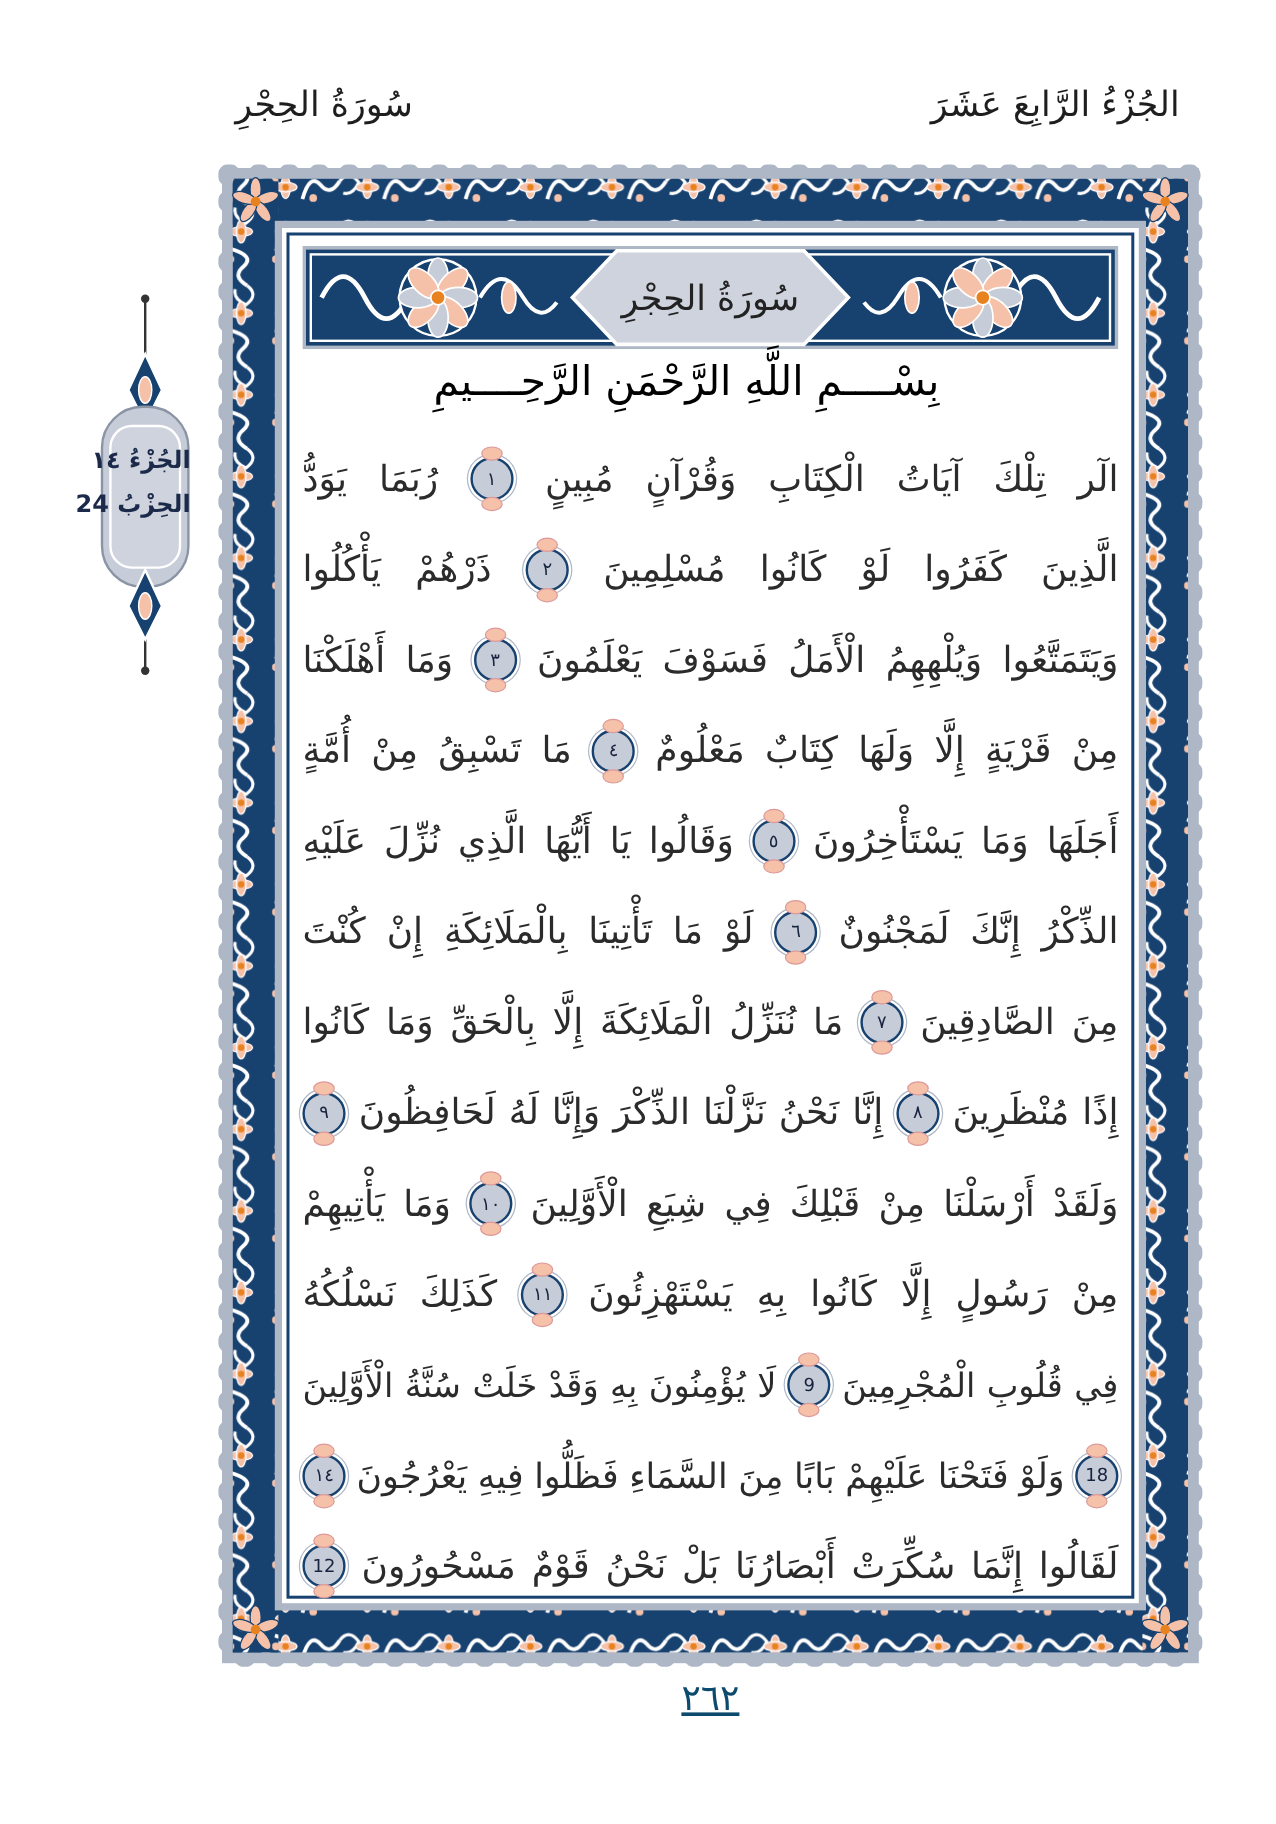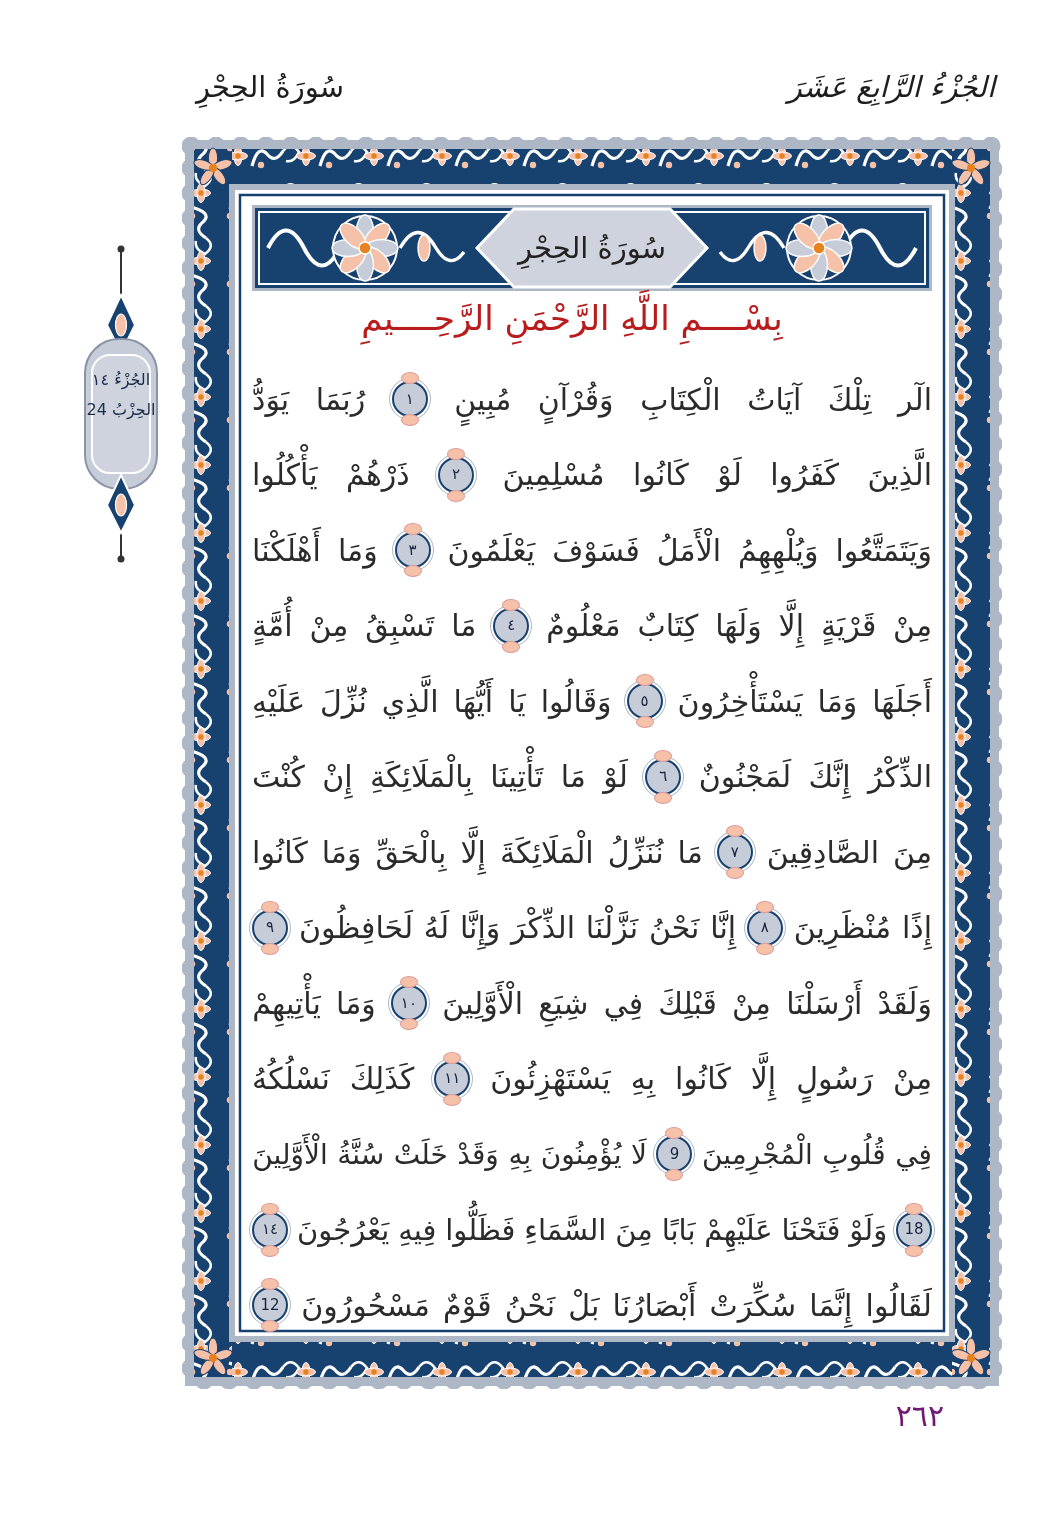--- a/index.html
+++ b/index.html
@@ -14,7 +14,7 @@
   }
   .hdr{position:absolute;top:70px;font-size:29px;color:#1e1e1e;direction:rtl;white-space:nowrap;}
   .hdr-left{left:196px;}
-  .hdr-right{right:68px;font-style:italic;}
+  .hdr-right{right:80px;}
 
   .frame-wrap{position:absolute;left:182px;top:137px;width:820px;height:1252px;}
   .frame-wrap svg{position:absolute;inset:0;}

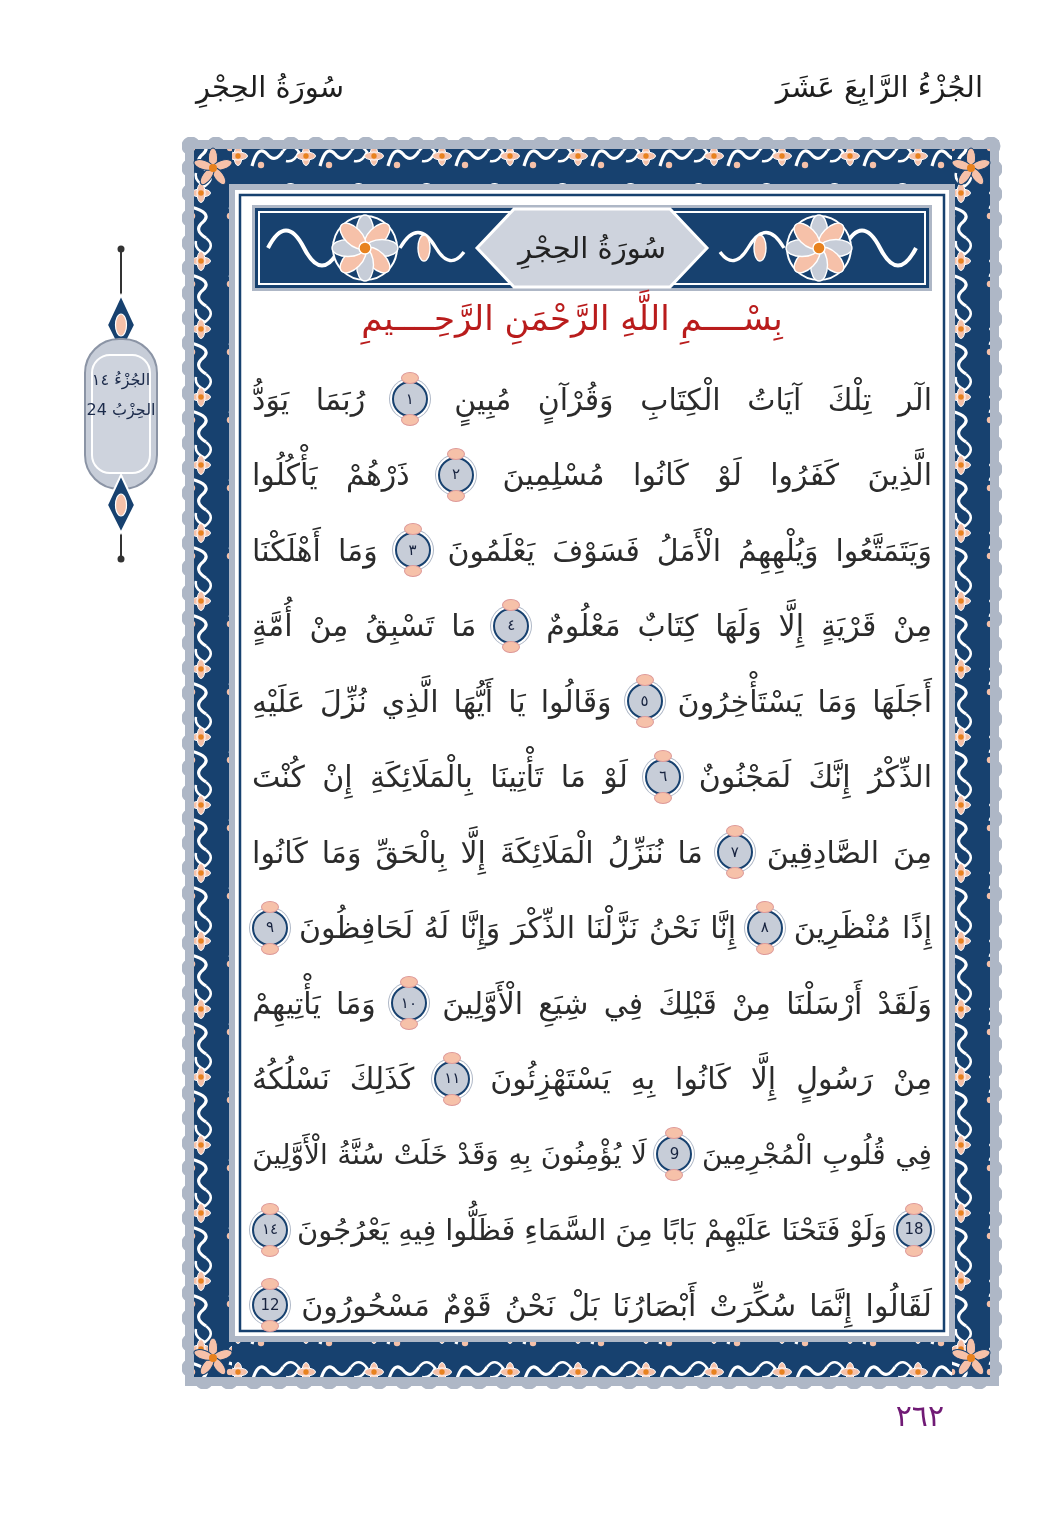--- a/index.html
+++ b/index.html
@@ -29,7 +29,7 @@
 
   .bismillah{
     position:absolute;left:240px;top:298px;width:664px;text-align:center;
-    font-size:34px;color:#b91c1c;direction:rtl;white-space:nowrap;
+    font-size:34px;color:#000000;direction:rtl;white-space:nowrap;
   }
 
   .quran-text{

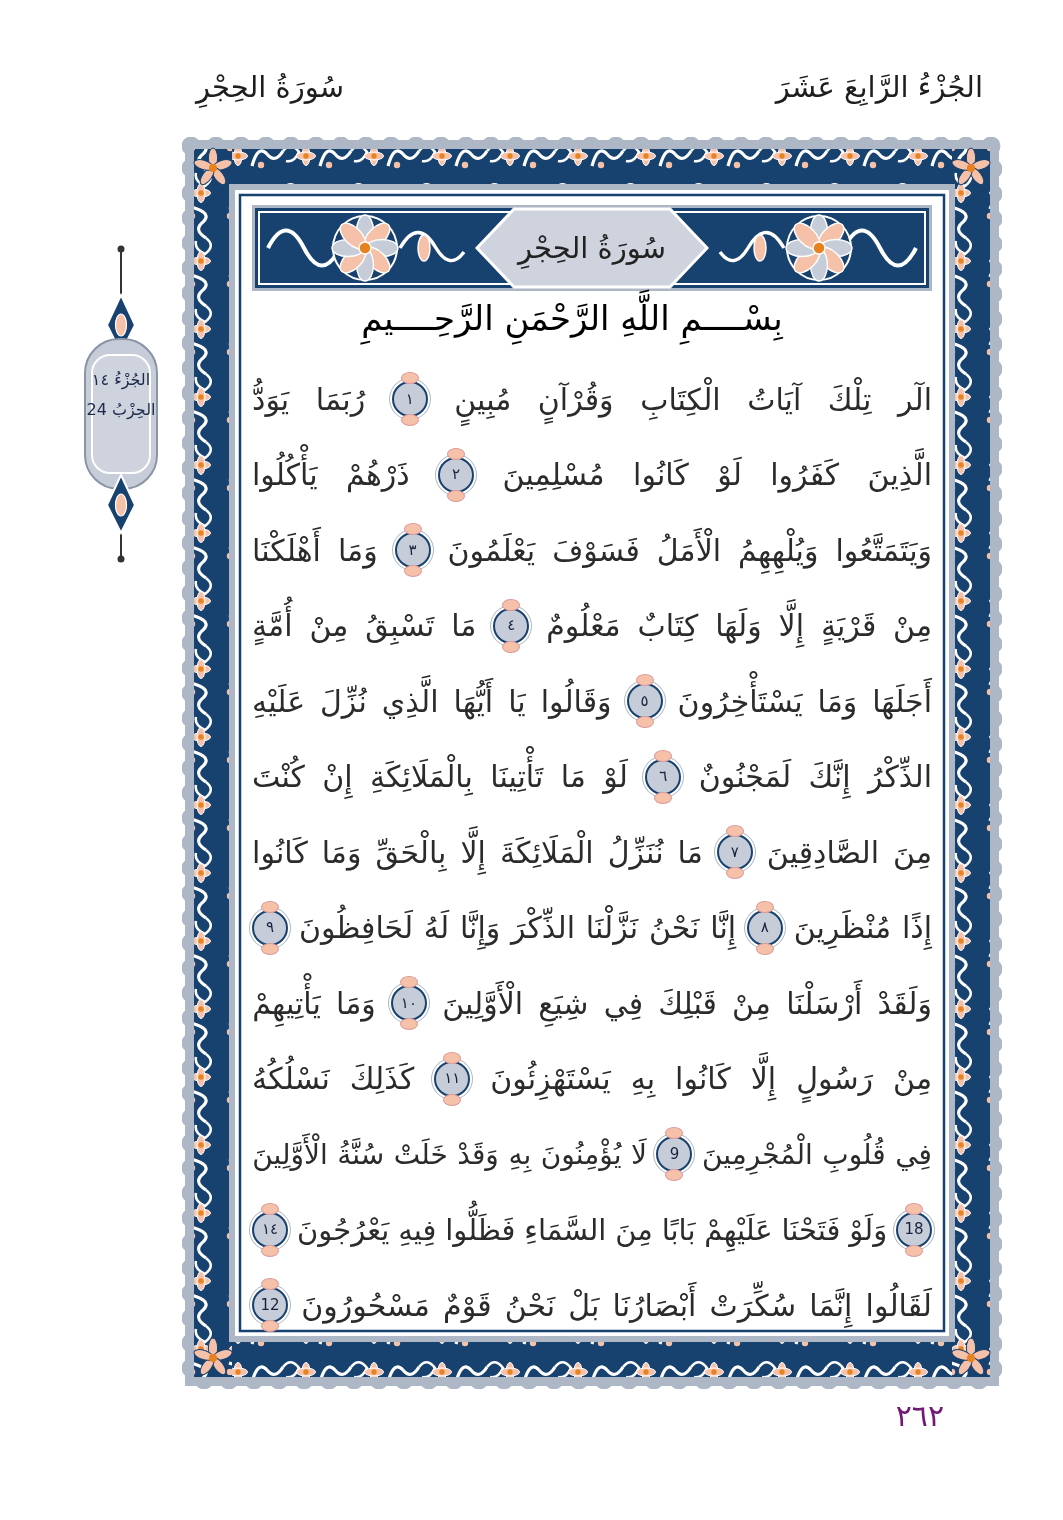--- a/index.html
+++ b/index.html
@@ -60,7 +60,7 @@
   .medallion svg{position:absolute;inset:0;}
   .med-text{
     position:absolute;left:8px;top:122px;width:76px;text-align:center;direction:rtl;
-    font-size:16px;line-height:1.85;color:#1b2a4a;font-weight:normal;
+    font-size:20px;line-height:1.85;color:#1b2a4a;font-weight:bold;
   }
   .med-text span{display:block;white-space:nowrap;}
 

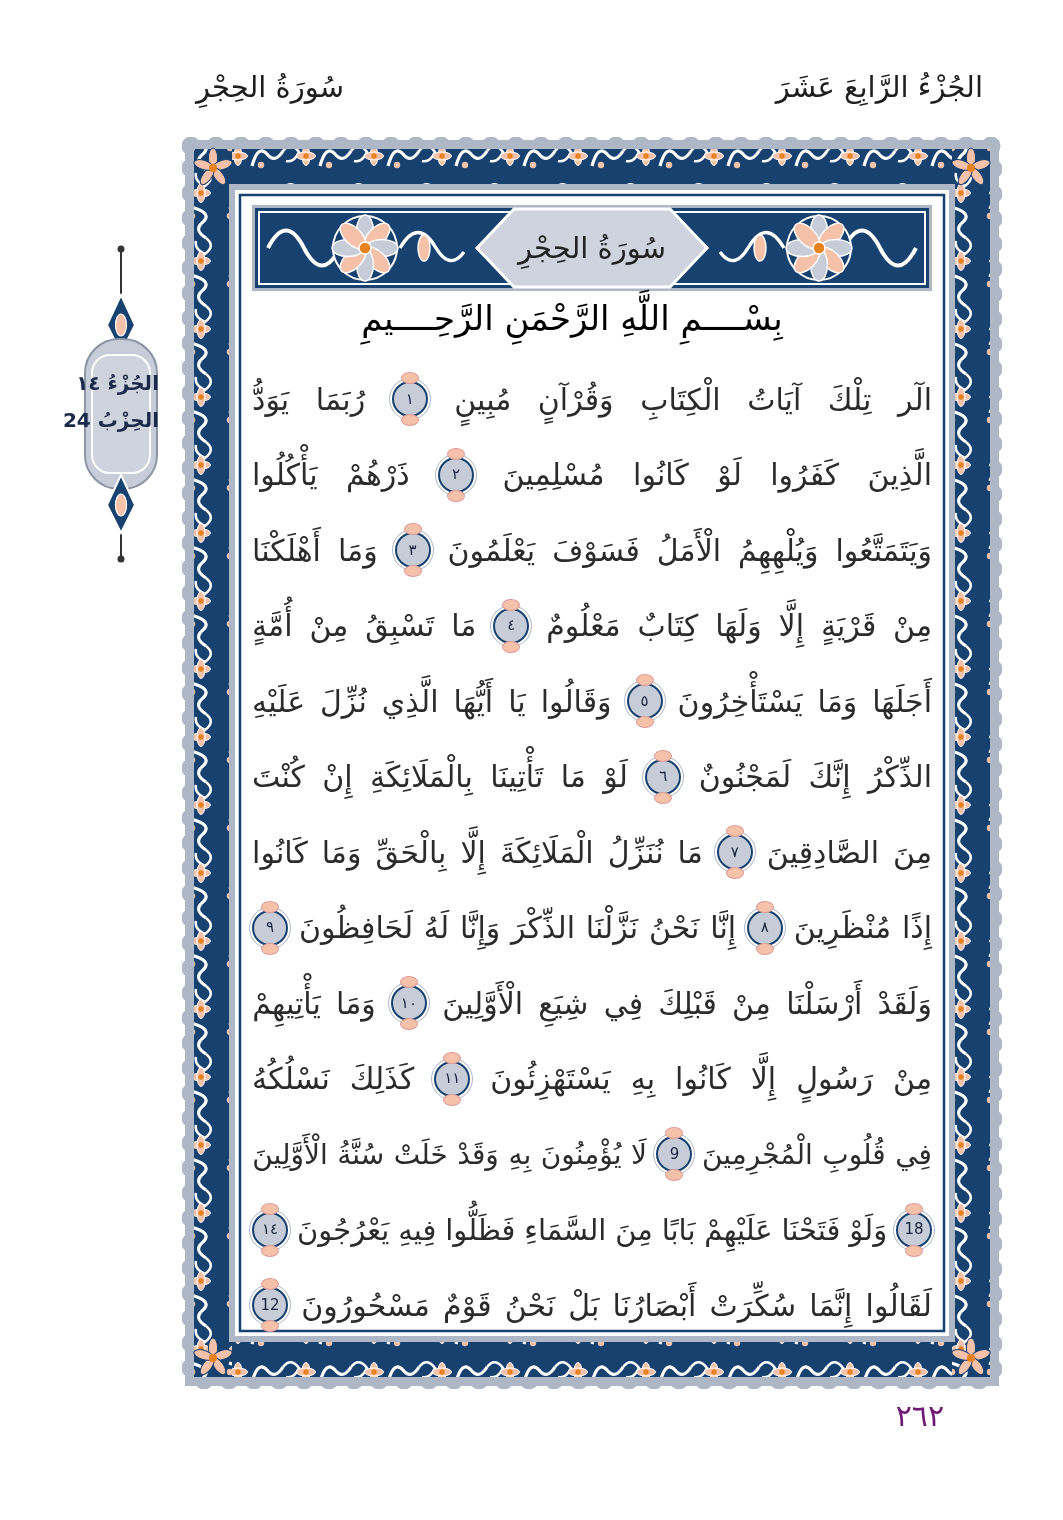--- a/index.html
+++ b/index.html
@@ -65,8 +65,8 @@
   .med-text span{display:block;white-space:nowrap;}
 
   .page-number{
-    position:absolute;left:240px;top:1398px;width:704px;
-    font-size:30px;color:#701a75;direction:rtl;
+    position:absolute;left:240px;top:1398px;width:704px;text-align:center;
+    font-size:30px;color:#0c4a6e;direction:rtl;text-decoration:underline;
   }
 </style>
 </head>

